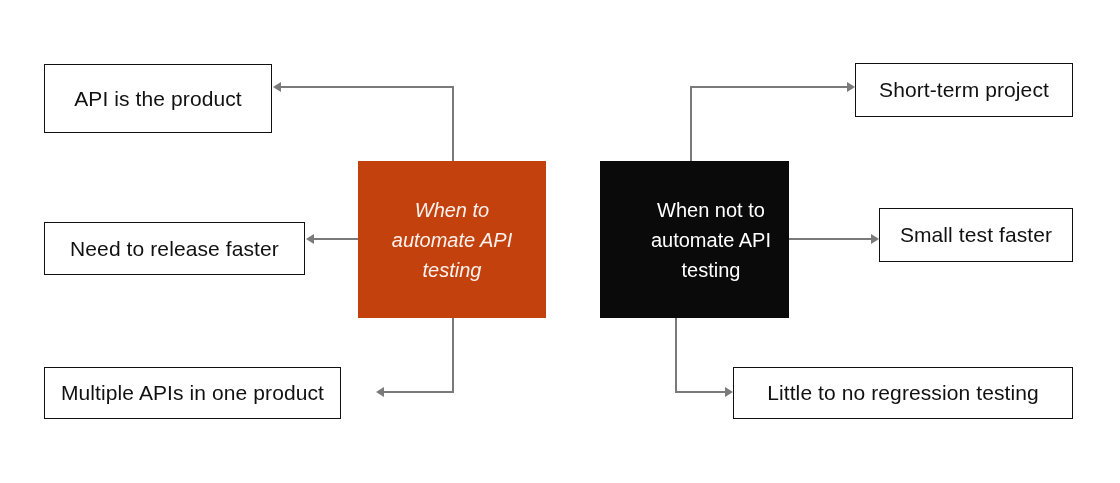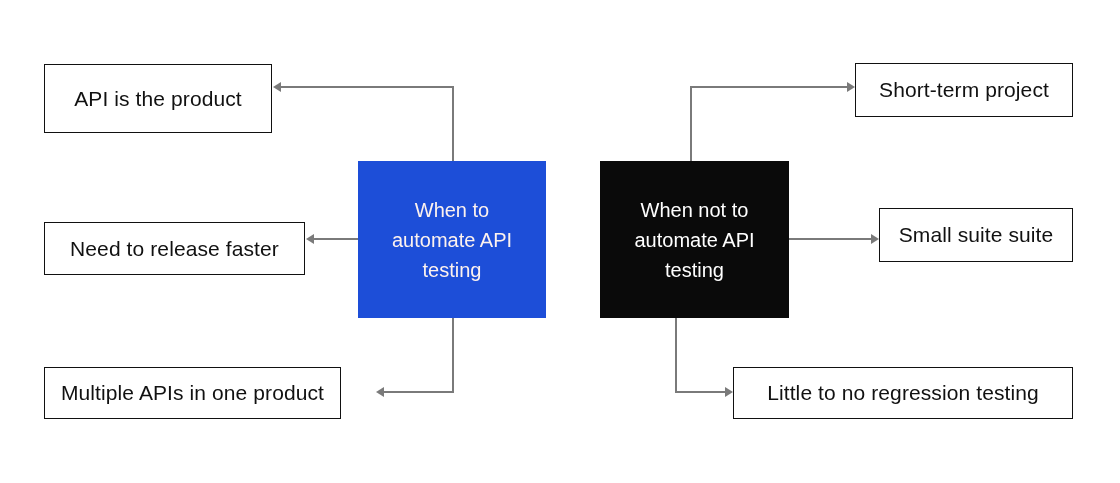--- a/index.html
+++ b/index.html
@@ -40,8 +40,9 @@
     padding: 0 18px;
   }
   .node-coral {
-    background: #1d4ed8;
+    background: #c2410c;
     color: #fdf2ee;
+    font-style: italic;
   }
   .node-black {
     background: #0a0a0a;

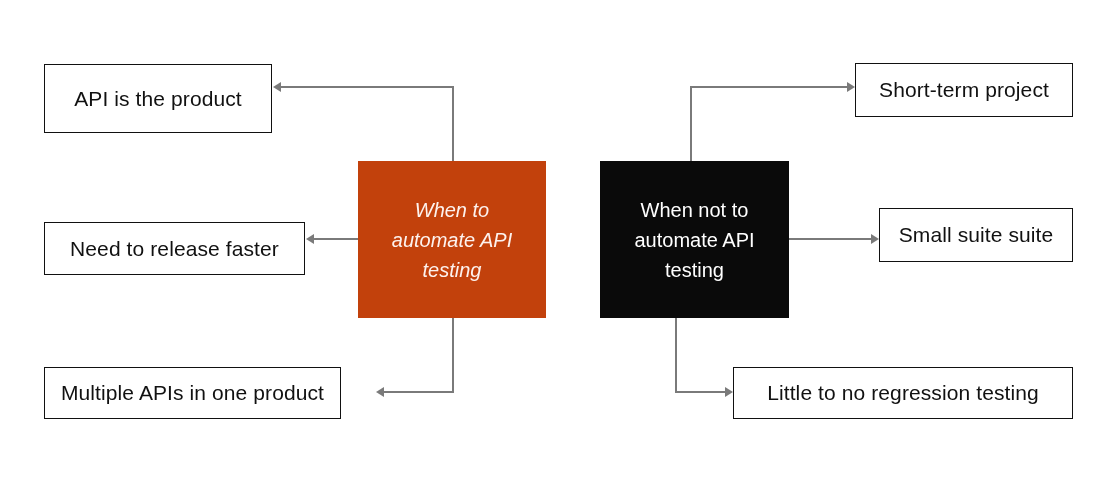--- a/index.html
+++ b/index.html
@@ -117,7 +117,7 @@
     </div>
   </div>
 
-  <div class="node node-center node-black" style="left:600px; top:161px; width:189px; height:157px;">
+  <div class="node node-center node-black" style="left:600px; top:161px; width:189px; height:157px;justify-content:flex-end;">
     <div>
       <div>When not to</div>
       <div>automate API</div>

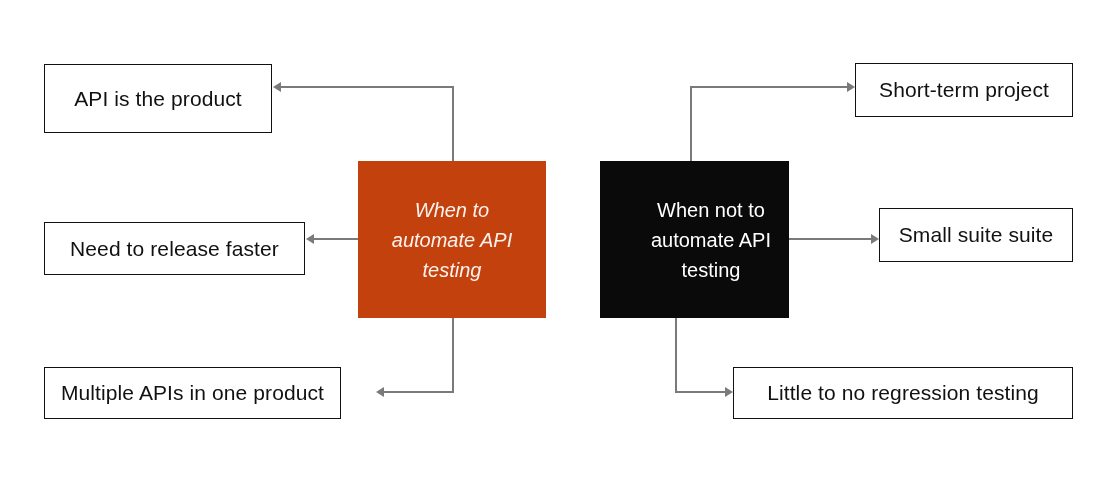--- a/index.html
+++ b/index.html
@@ -130,7 +130,7 @@
   </div>
 
   <div class="node node-white" style="left:879px; top:208px; width:194px; height:54px;">
-    <span>Small suite suite</span>
+    <span>Small test faster</span>
   </div>
 
   <div class="node node-white" style="left:733px; top:367px; width:340px; height:52px;justify-content:center;">

